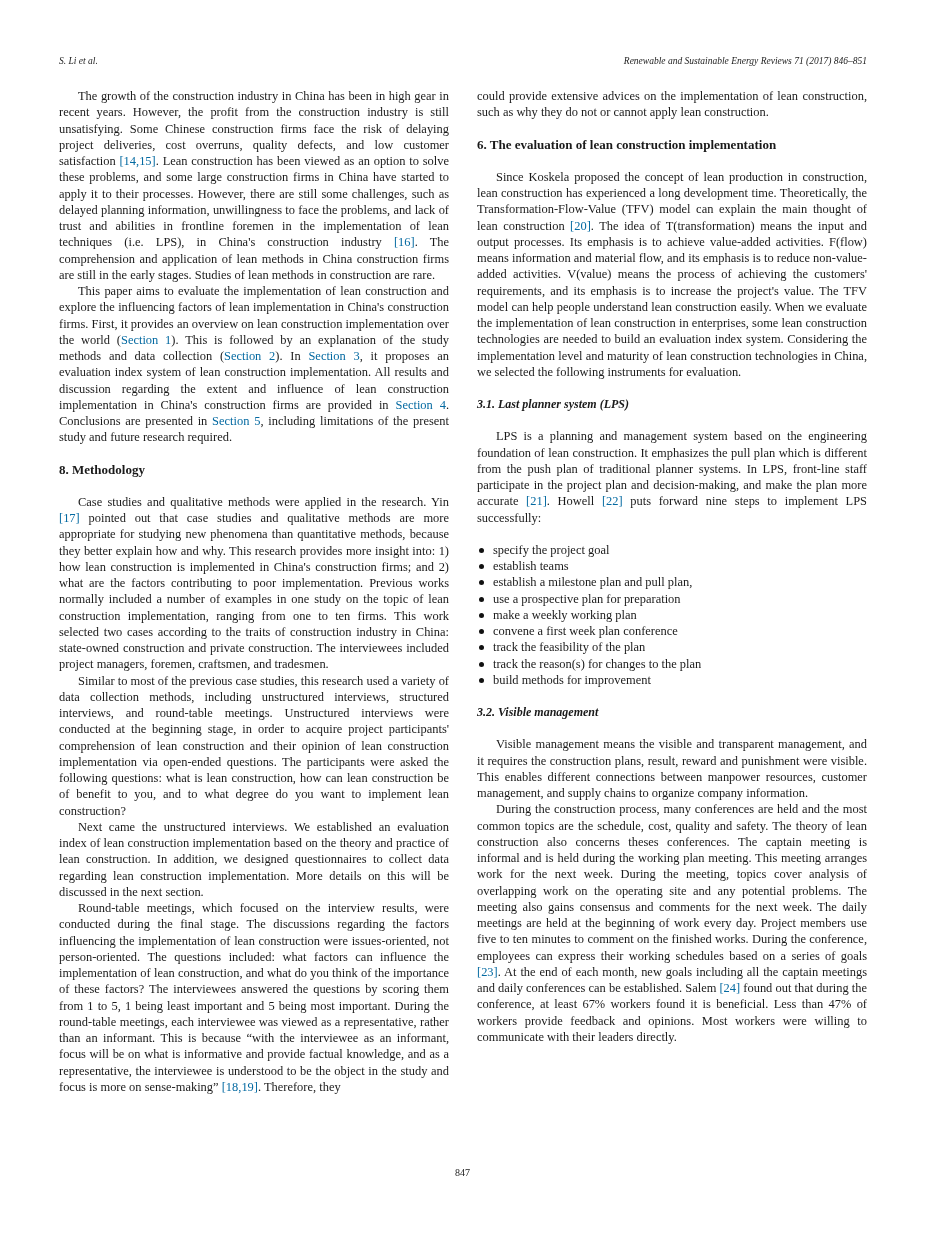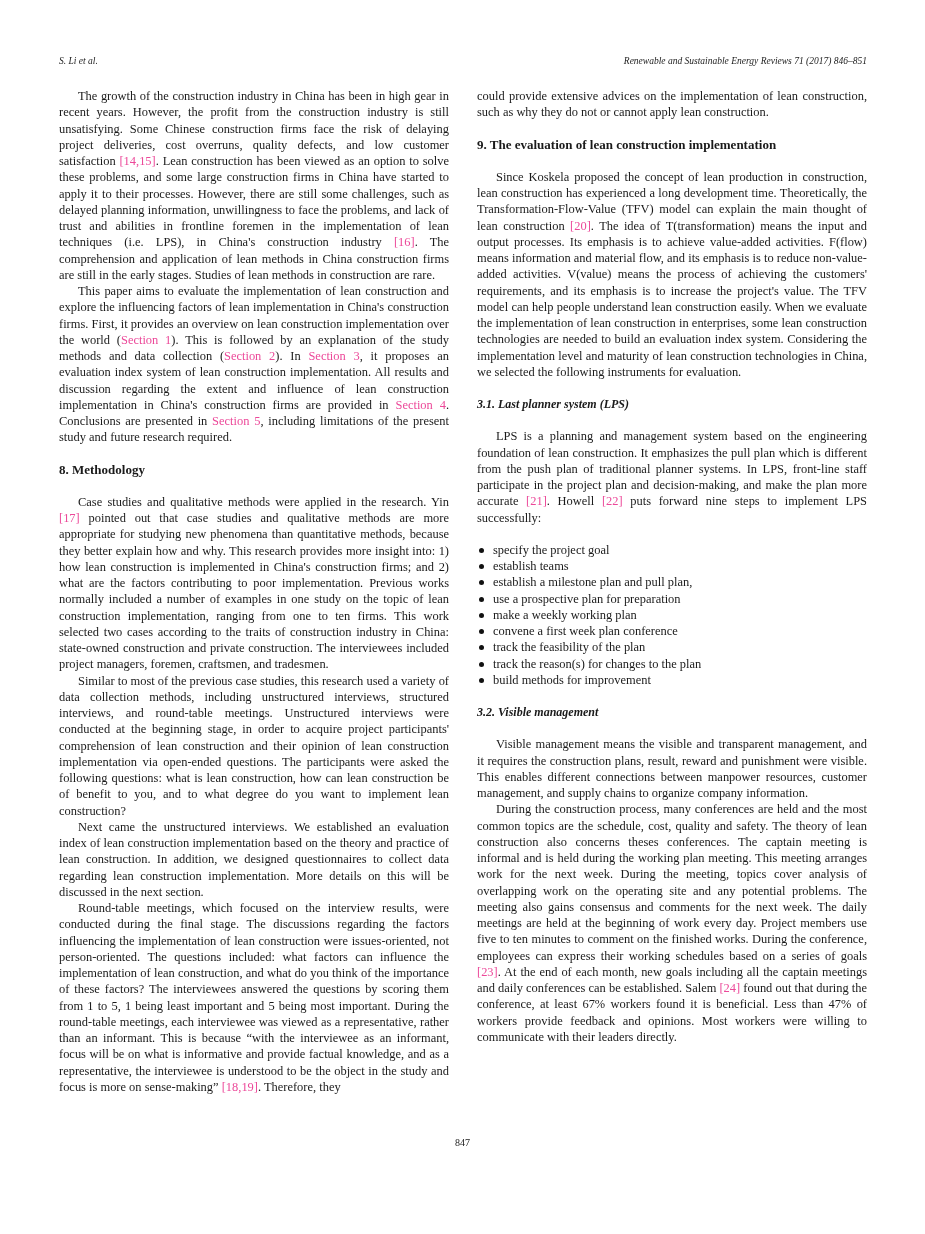--- a/index.html
+++ b/index.html
@@ -44,7 +44,7 @@
 
 <div class="col col-right">
   <p class="noindent">could provide extensive advices on the implementation of lean con­struction, such as why they do not or cannot apply lean construction.</p>
-  <h2>9.  The evaluation of lean construction implementation</h2>
+  <h2>6.  The evaluation of lean construction implementation</h2>
   <p><span>Since Koskela proposed the concept of lean production in construc­tion, lean construction has experienced a long development time. Theoretically, the Transformation-Flow-Value (TFV) model can explain the main thought of lean construction </span><a class="ref">[20]</a><span>. The idea of T(transformation) means the input and output processes. Its emphasis is to achieve value-added activities. F(flow) means information and material flow, and its emphasis is to reduce non-value-added activities. V(value) means the process of achieving the customers' requirements, and its emphasis is to increase the project's value. The TFV model can help people understand lean construction easily. When we evaluate the implementation of lean construction in enterprises, some lean con­struction technologies are needed to build an evaluation index system. Considering the implementation level and maturity of lean construc­tion technologies in China, we selected the following instruments for evaluation.</span></p>
   <h3>3.1.  Last planner system (LPS)</h3>
   <p><span>LPS is a planning and management system based on the engineer­ing foundation of lean construction. It emphasizes the pull plan which is different from the push plan of traditional planner systems. In LPS, front-line staff participate in the project plan and decision-making, and make the plan more accurate </span><a class="ref">[21]</a><span>. Howell </span><a class="ref">[22]</a><span> puts forward nine steps to implement LPS successfully:</span></p>

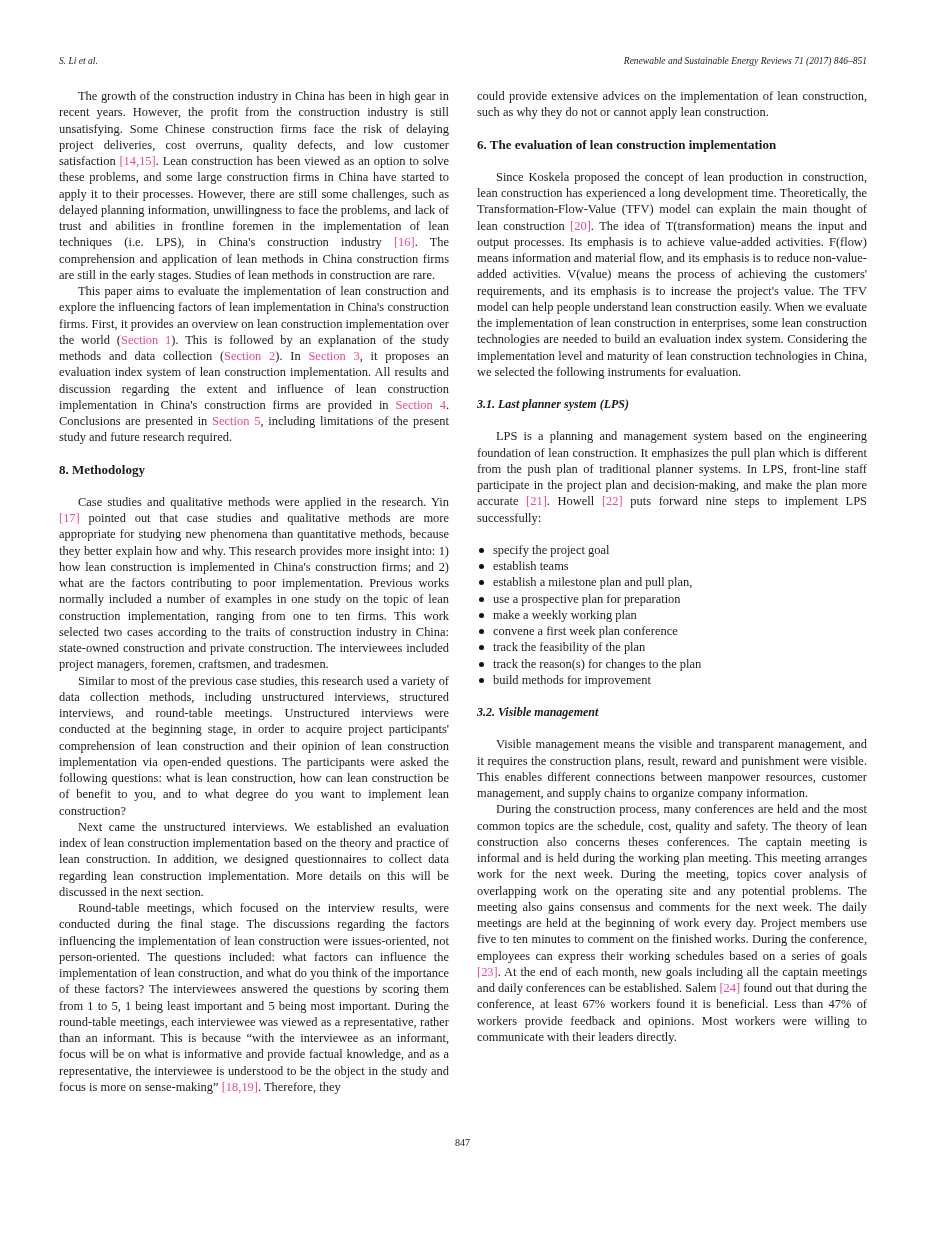--- a/index.html
+++ b/index.html
@@ -16,7 +16,7 @@
   .col-right { left: 477px; }
   p { margin: 0; text-indent: 19px; }
   p.noindent { text-indent: 0; }
-  .ref { color: #ec4899; }
+  .ref { color: #0369a1; }
   h2 { font-size: 13px; font-weight: bold; margin: 16px 0 16px 0; font-family: "Liberation Serif", serif; }
   h3 { font-size: 12px; font-weight: bold; font-style: italic; margin: 16px 0 16px 0; font-family: "Liberation Serif", serif; }
   .gap { height: 16px; }

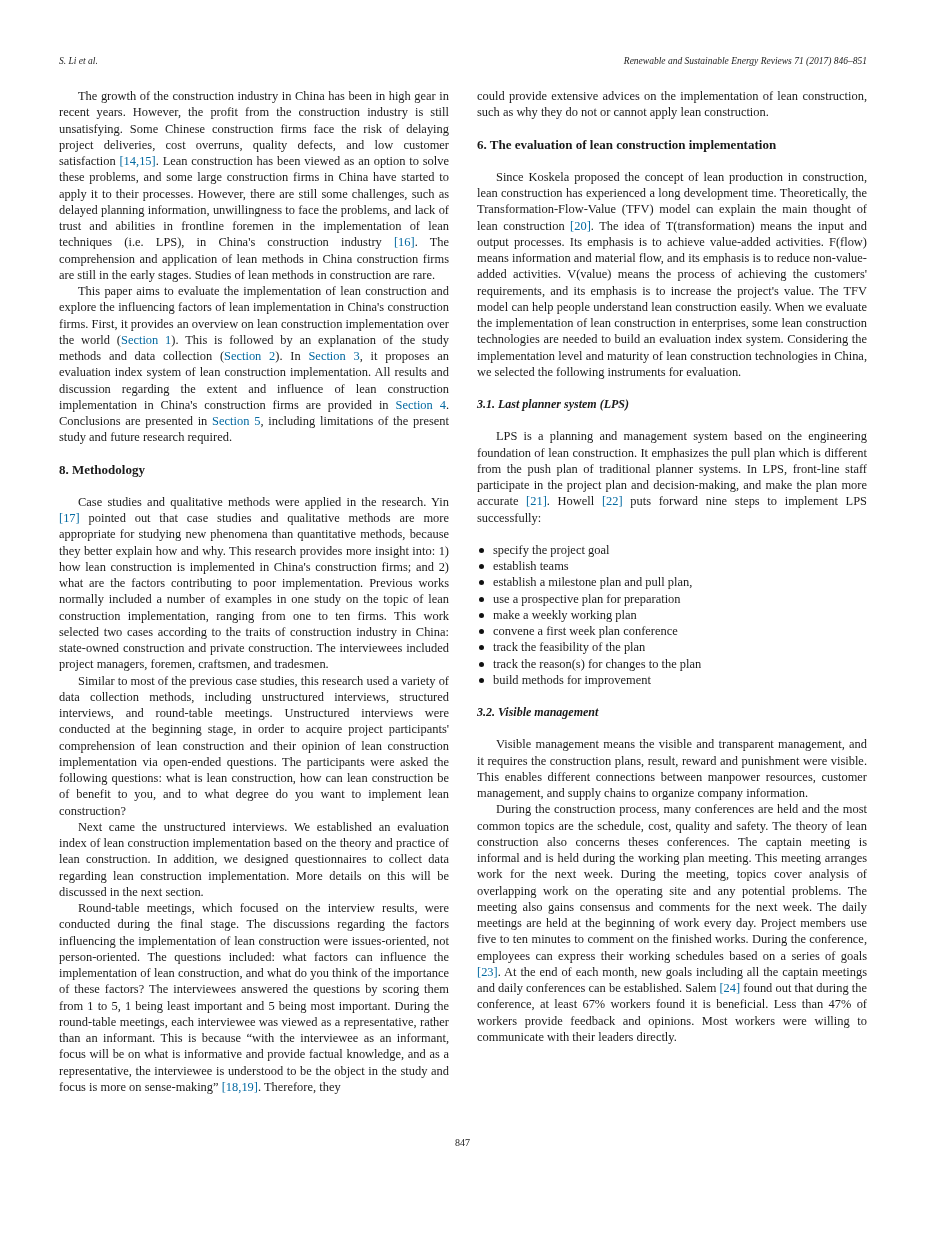--- a/index.html
+++ b/index.html
@@ -23,7 +23,7 @@
   ul { margin: 0; padding: 0; list-style: none; }
   li { position: relative; padding-left: 16px; }
   li::before { content: ""; position: absolute; left: 2px; top: 6px; width: 5px; height: 5px; border-radius: 50%; background: #111; }
-  .page-number { position: absolute; top: 1137px; left: 0; width: 925px; text-align: center;
+  .page-number { position: absolute; top: 1167px; left: 0; width: 925px; text-align: center;
                  font-size: 10px; font-family: "Liberation Serif", serif; }
 </style>
 </head>

